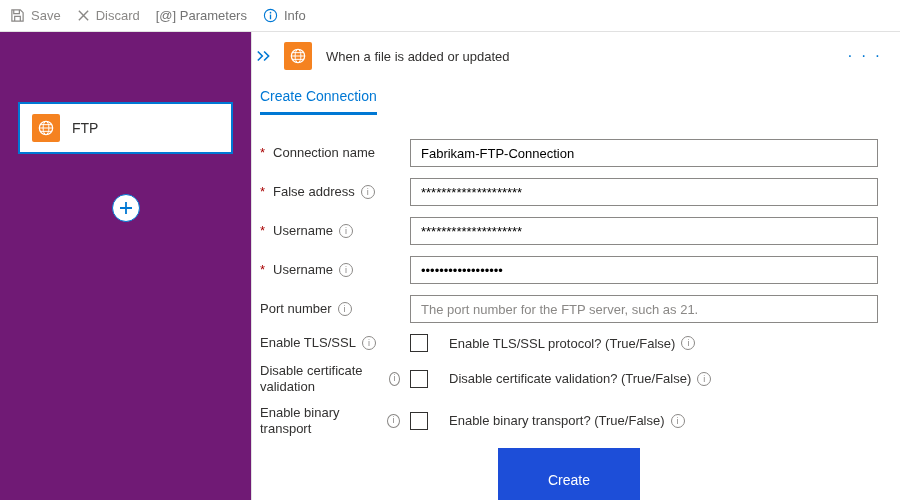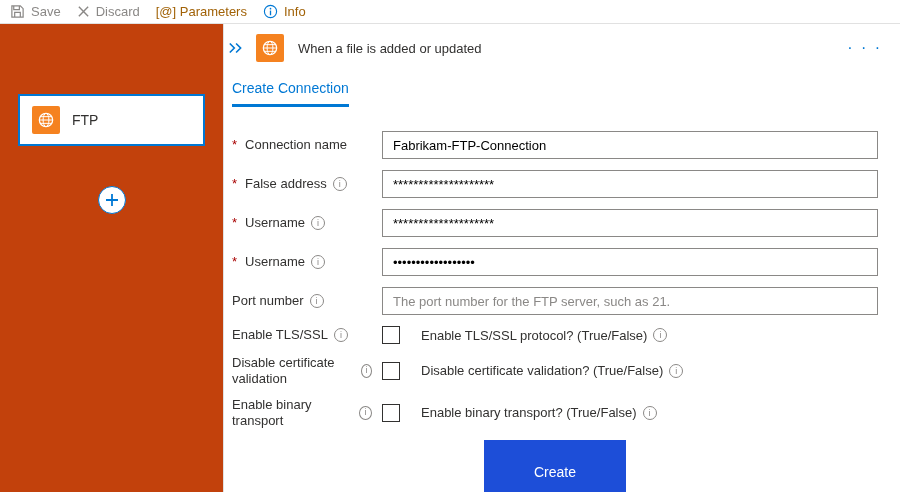--- a/index.html
+++ b/index.html
@@ -5,7 +5,7 @@
   * { box-sizing: border-box; margin: 0; padding: 0; }
   body { font-family: "Segoe UI", Arial, sans-serif; font-size: 13px; color: #323130; background: #fff; width: 900px; height: 500px; overflow: hidden; }
   
-  .toolbar { display: flex; align-items: center; height: 24px; padding: 0 10px; border-bottom: 1px solid #e1e1e1; gap: 16px; }
+  .toolbar { display: flex; align-items: center; height: 32px; padding: 0 10px; border-bottom: 1px solid #e1e1e1; gap: 16px; }
   .toolbar-item { display: inline-flex; align-items: center; gap: 6px; color: #8a8886; cursor: pointer; }
   .toolbar-item.link { color: #a16207; }
   .toolbar-item svg { flex-shrink: 0; }

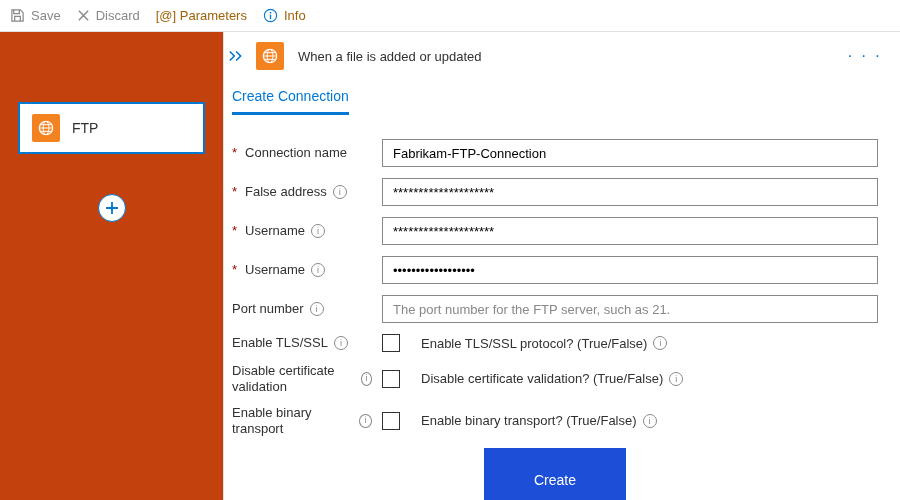--- a/index.html
+++ b/index.html
@@ -7,7 +7,7 @@
   
   .toolbar { display: flex; align-items: center; height: 32px; padding: 0 10px; border-bottom: 1px solid #e1e1e1; gap: 16px; }
   .toolbar-item { display: inline-flex; align-items: center; gap: 6px; color: #8a8886; cursor: pointer; }
-  .toolbar-item.link { color: #a16207; }
+  .toolbar-item.link { color: #737373; }
   .toolbar-item svg { flex-shrink: 0; }
   
   .content { display: flex; height: calc(100% - 32px); }

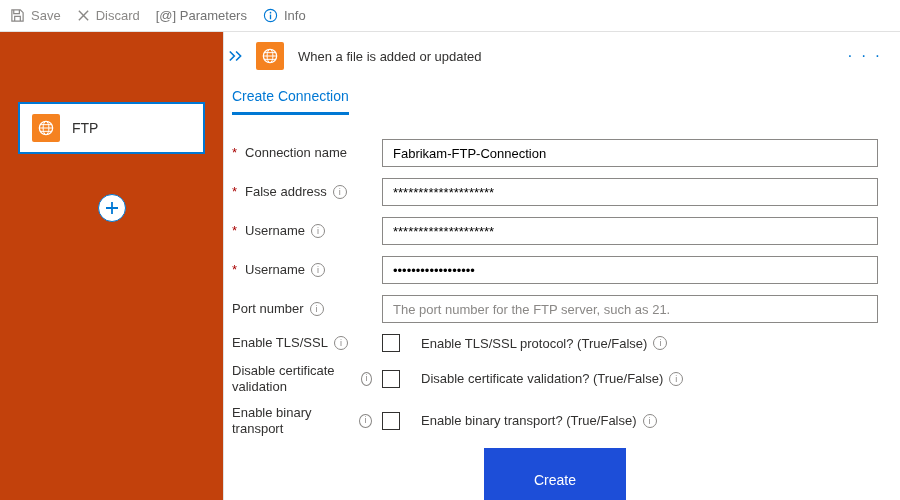--- a/index.html
+++ b/index.html
@@ -11,7 +11,7 @@
   .toolbar-item svg { flex-shrink: 0; }
   
   .content { display: flex; height: calc(100% - 32px); }
-  .left-pane { width: 224px; border-right: 1px solid #e1e1e1; padding: 70px 18px 0; background: #c2410c; }
+  .left-pane { width: 252px; border-right: 1px solid #e1e1e1; padding: 70px 18px 0; background: #701a75; }
   
   .ftp-card { display: flex; align-items: center; gap: 12px; border: 2px solid #0078d4; background: #fff; padding: 10px 12px; cursor: pointer; }
   .ftp-icon, .trigger-icon { display: inline-flex; align-items: center; justify-content: center; width: 28px; height: 28px; background: #f58220; color: #fff; border-radius: 2px; }

